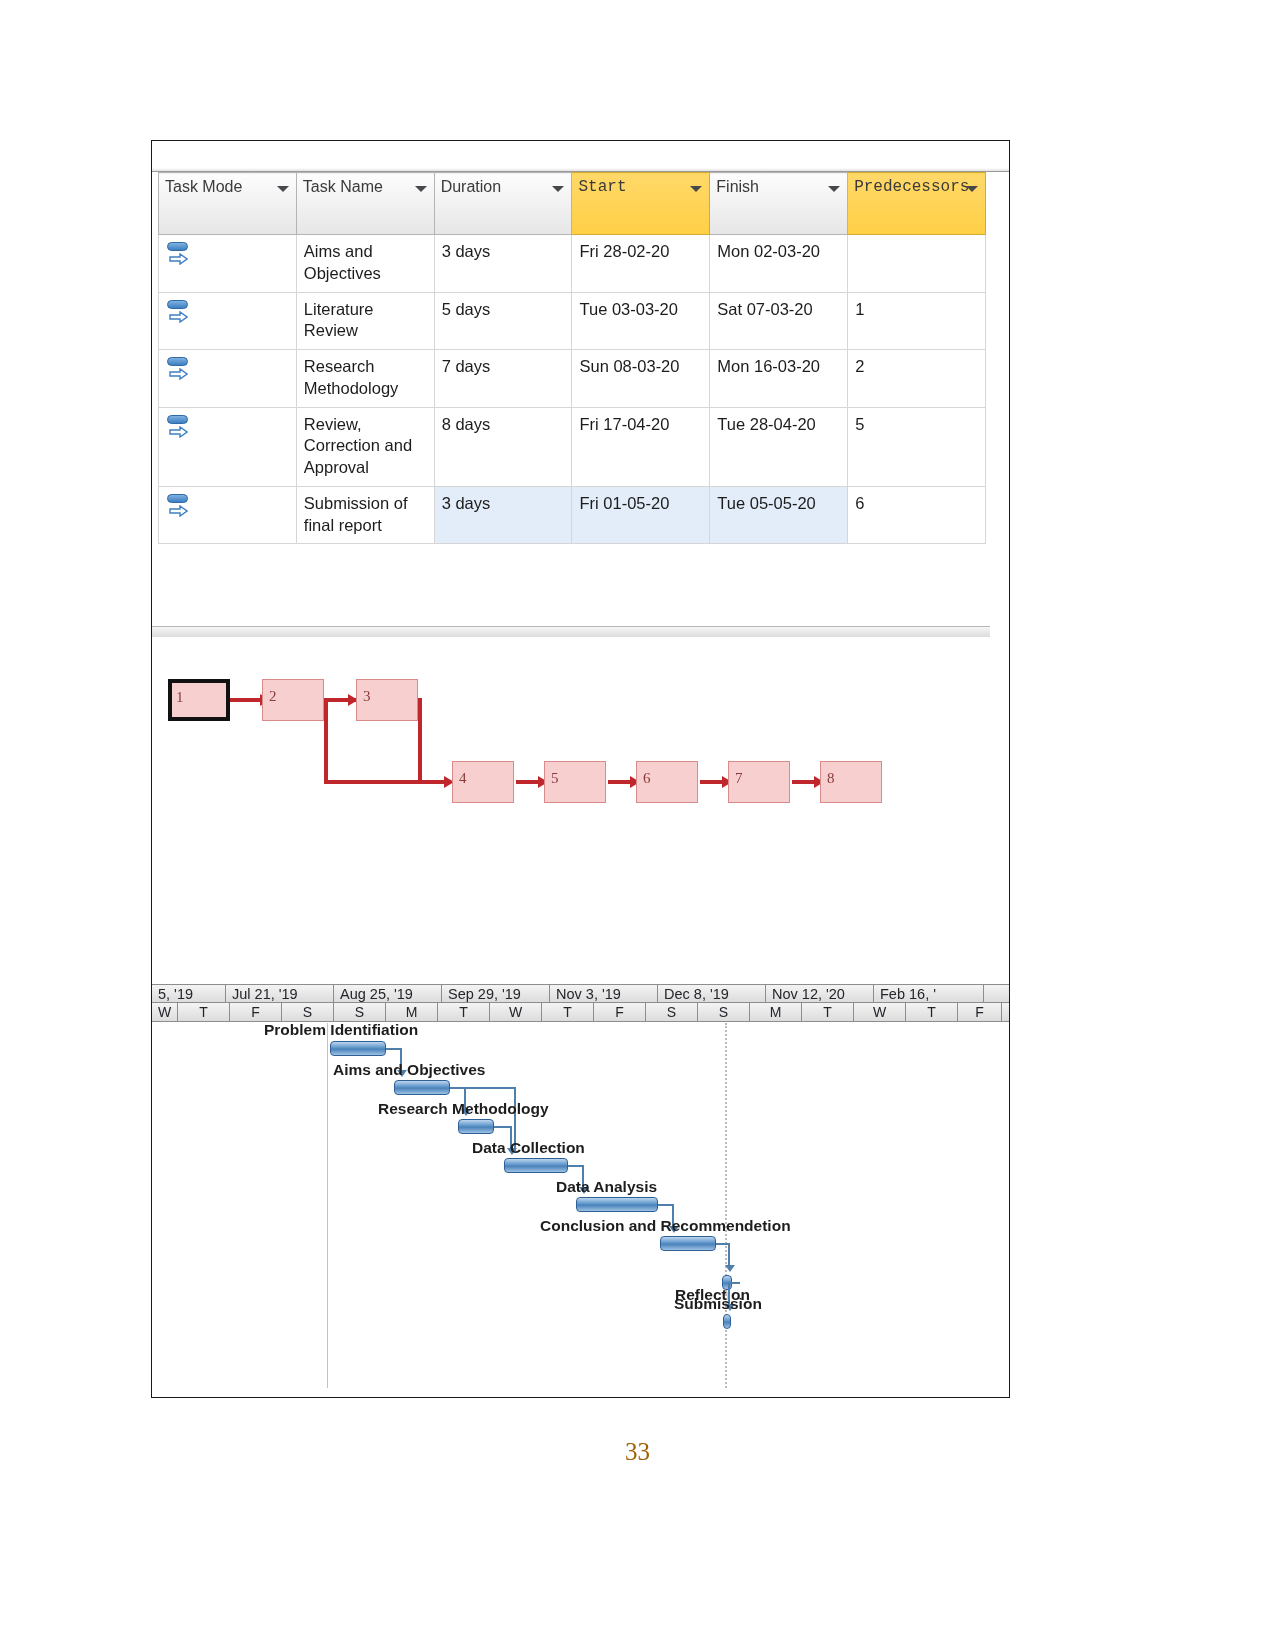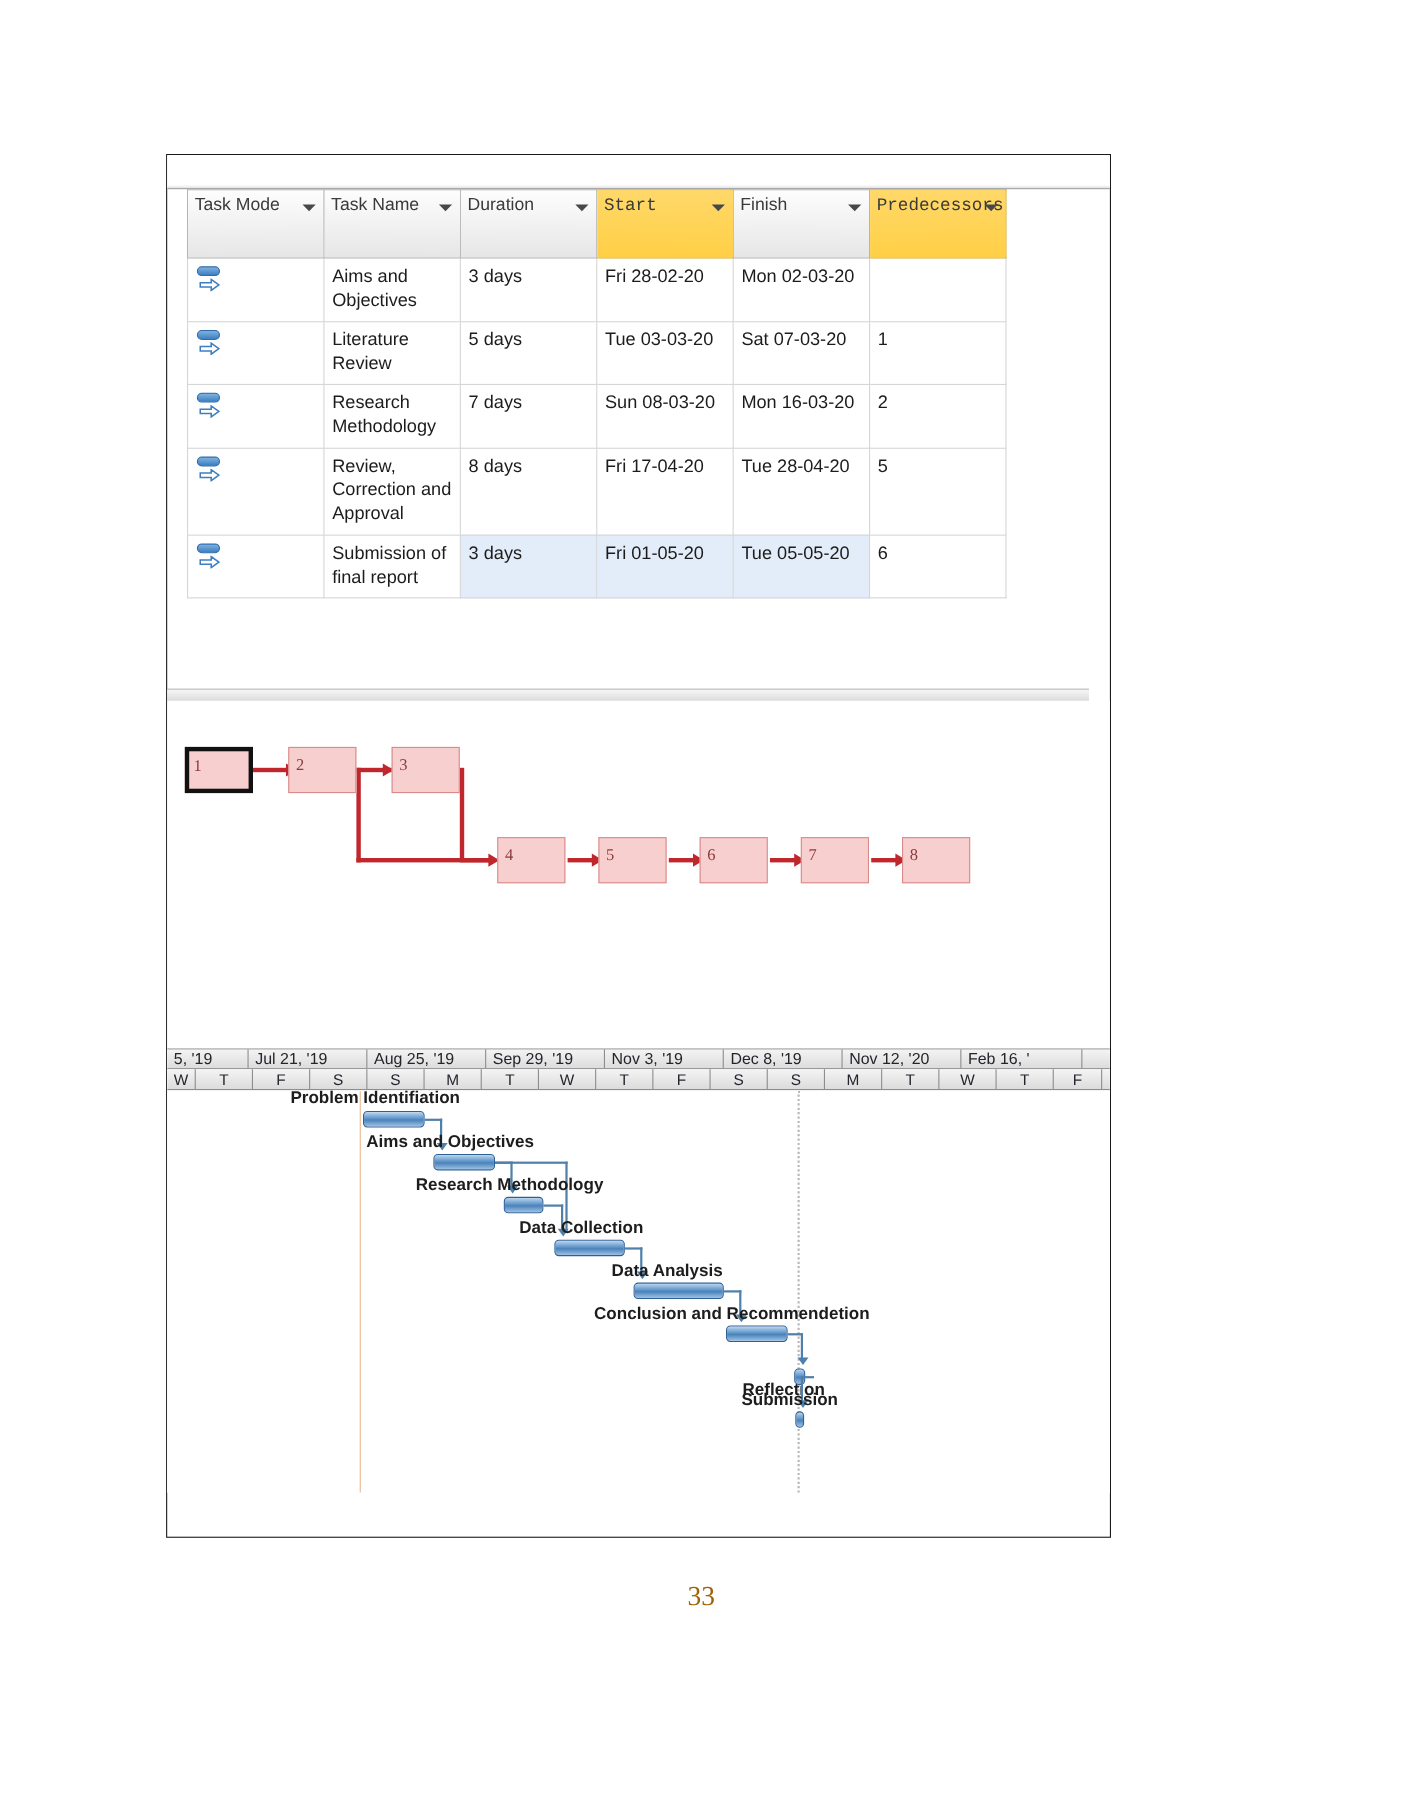--- a/index.html
+++ b/index.html
@@ -37,8 +37,8 @@
   }
   table.proj{
     border-collapse:collapse;
-    width:745px;
-    margin-left:18px;
+    width:828px;
+    margin-left:6px;
     table-layout:fixed;
     font-size:16.5px;
     color:#1c1c1c;

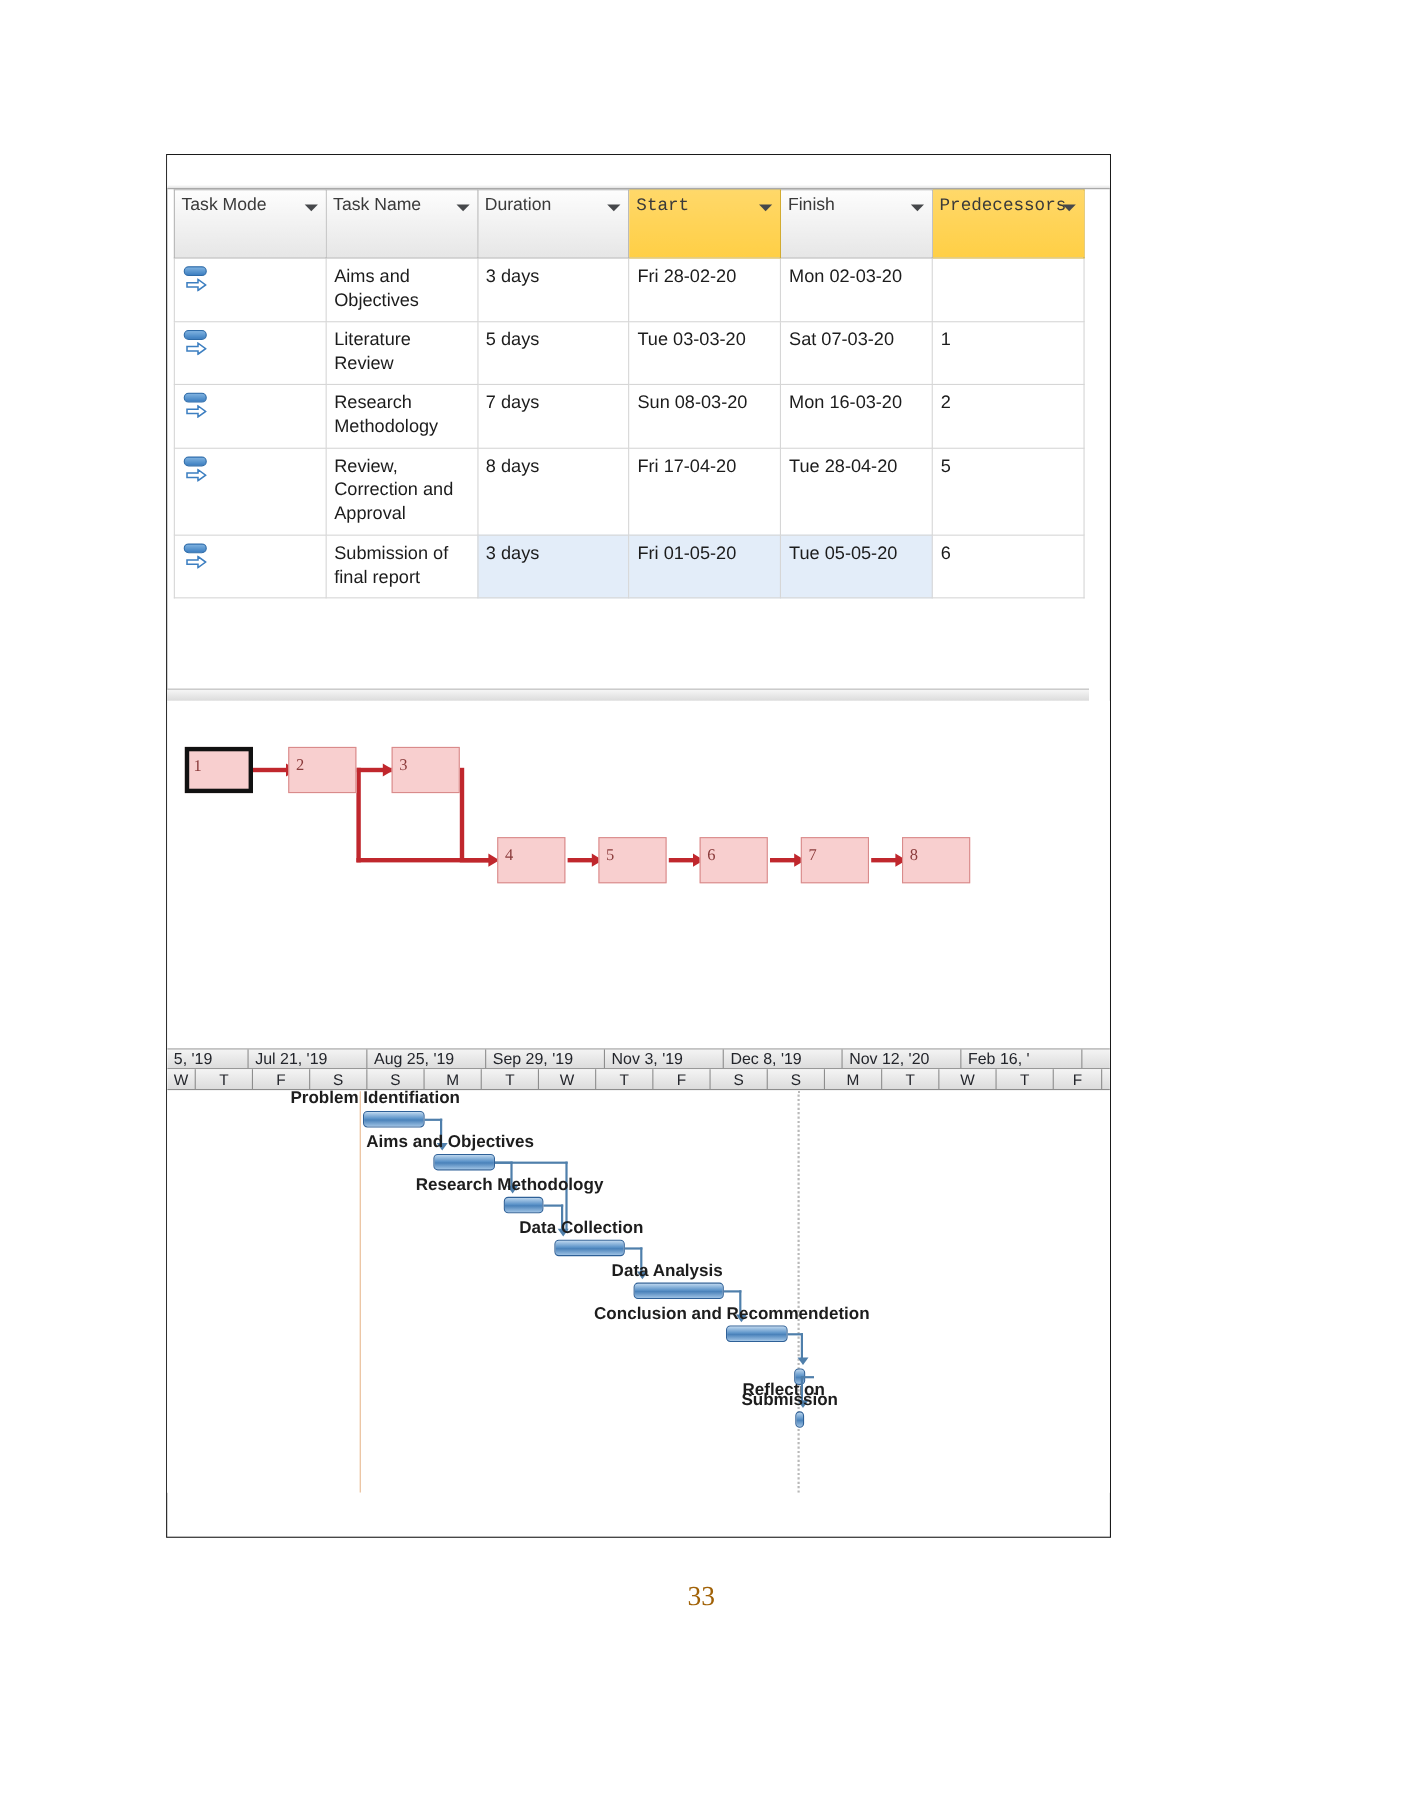--- a/index.html
+++ b/index.html
@@ -140,7 +140,7 @@
     background:#9d9d9d;
   }
   .gantt-wrap{
-    position:absolute;left:0px;top:812px;width:857px;height:404px;
+    position:absolute;left:0px;top:843px;width:857px;height:404px;
     background:#ffffff;overflow:hidden;
   }
   .tl-row{

